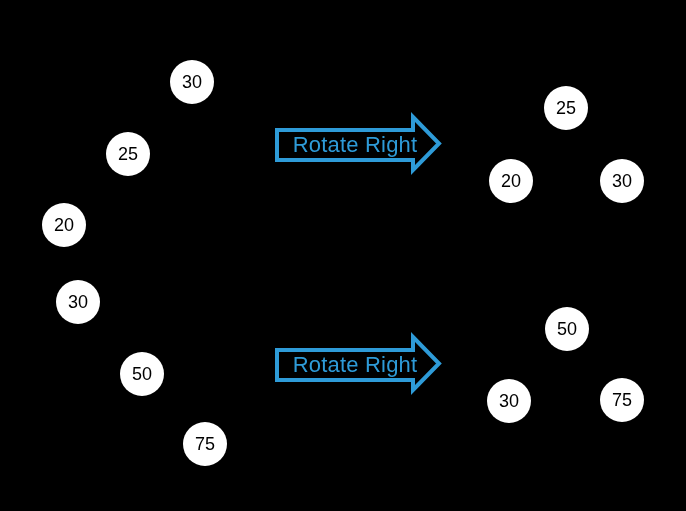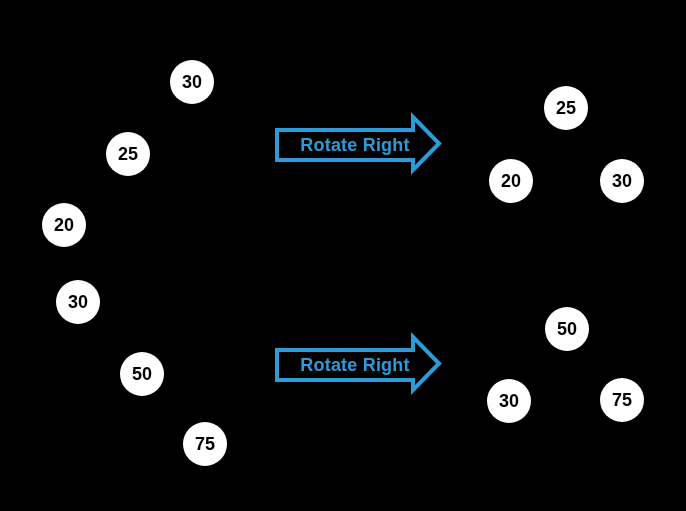--- a/index.html
+++ b/index.html
@@ -33,7 +33,6 @@
     justify-content: center;
     font-size: 18px;
     line-height: 1;
-    font-weight: bold;
   }
   .arrow-wrap {
     position: absolute;

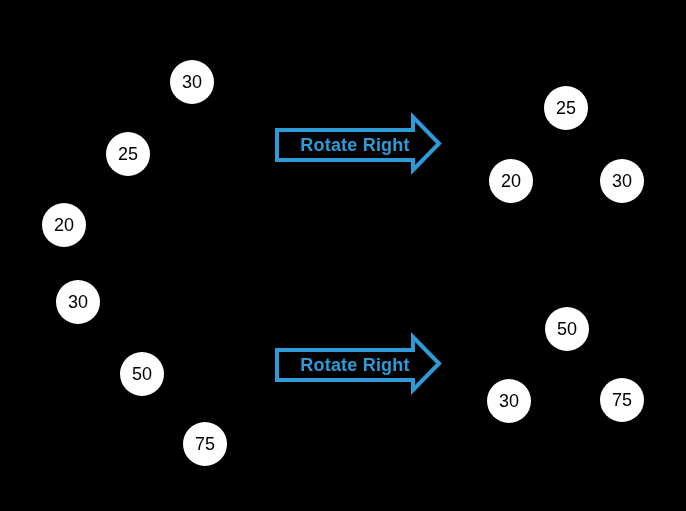--- a/index.html
+++ b/index.html
@@ -55,8 +55,8 @@
     align-items: center;
     justify-content: center;
     color: var(--accent);
-    font-size: 18px;
-    font-weight: 700;
+    font-size: 22px;
+    font-weight: 400;
     letter-spacing: 0.2px;
   }
   .arrow-shape {

